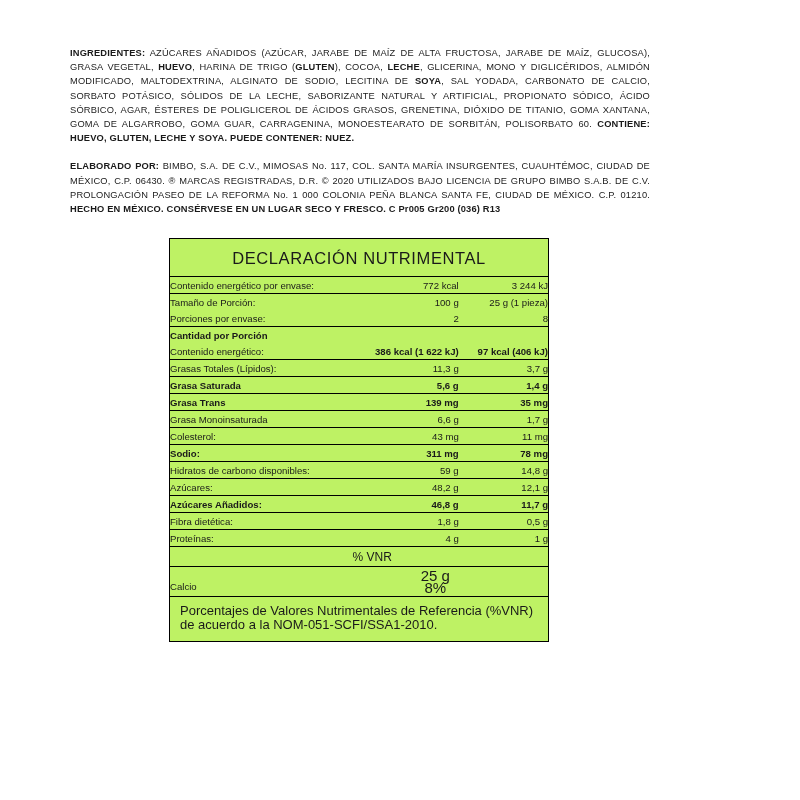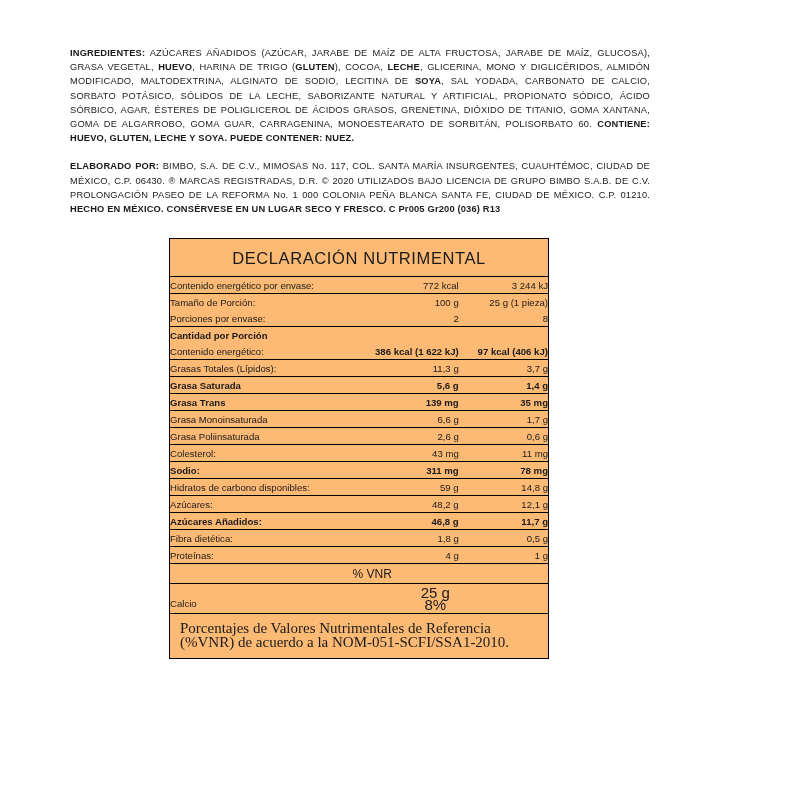--- a/index.html
+++ b/index.html
@@ -46,7 +46,7 @@
     margin: 22px auto 0 auto;
     border: 1.6px solid #000;
     box-sizing: border-box;
-    background: #fdba74;
+    background: #bef264;
   }
   .nut-title {
     text-align: center;

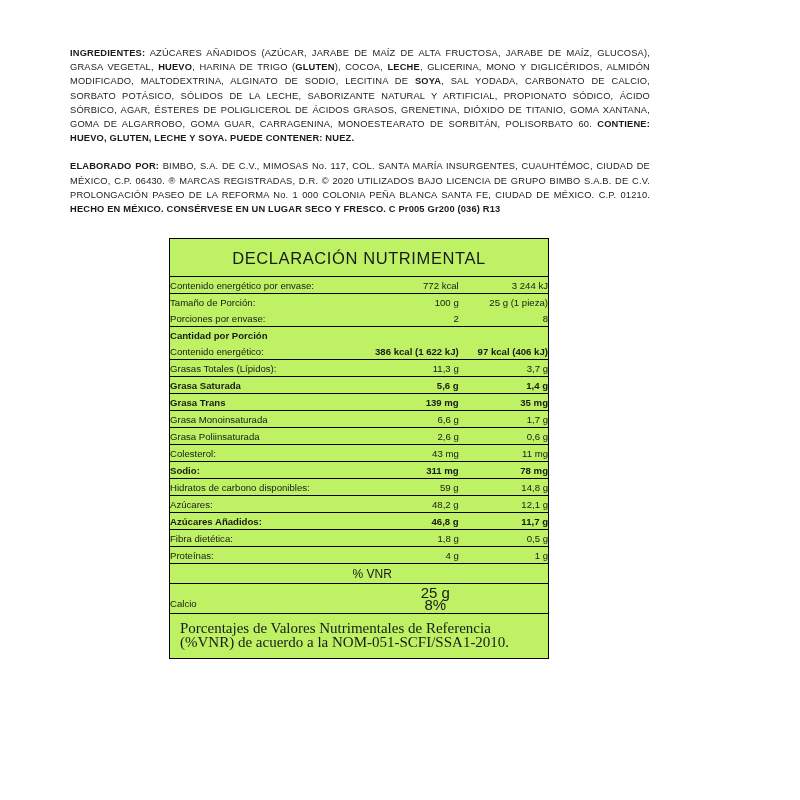--- a/index.html
+++ b/index.html
@@ -175,11 +175,6 @@
             <td class="v2">1,7 g</td>
           </tr>
           <tr class="rule-top">
-            <td class="label indent">Grasa Poliinsaturada</td>
-            <td class="v1">2,6 g</td>
-            <td class="v2">0,6 g</td>
-          </tr>
-          <tr class="rule-top">
             <td class="label">Colesterol:</td>
             <td class="v1">43 mg</td>
             <td class="v2">11 mg</td>

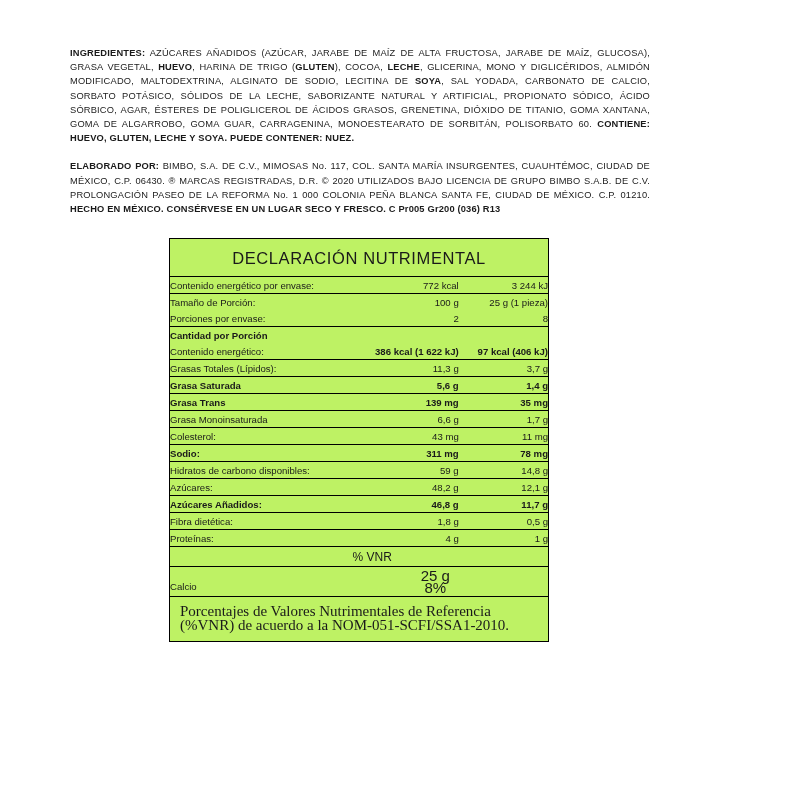--- a/index.html
+++ b/index.html
@@ -105,9 +105,8 @@
   .footnote {
     border-top: 1.1px solid #000;
     padding: 7px 12px 9px 10px;
-    font-size: 15px;
+    font-size: 13px;
     line-height: 14px;
-    font-family: Liberation Serif, serif;
   }
 </style>
 </head>

